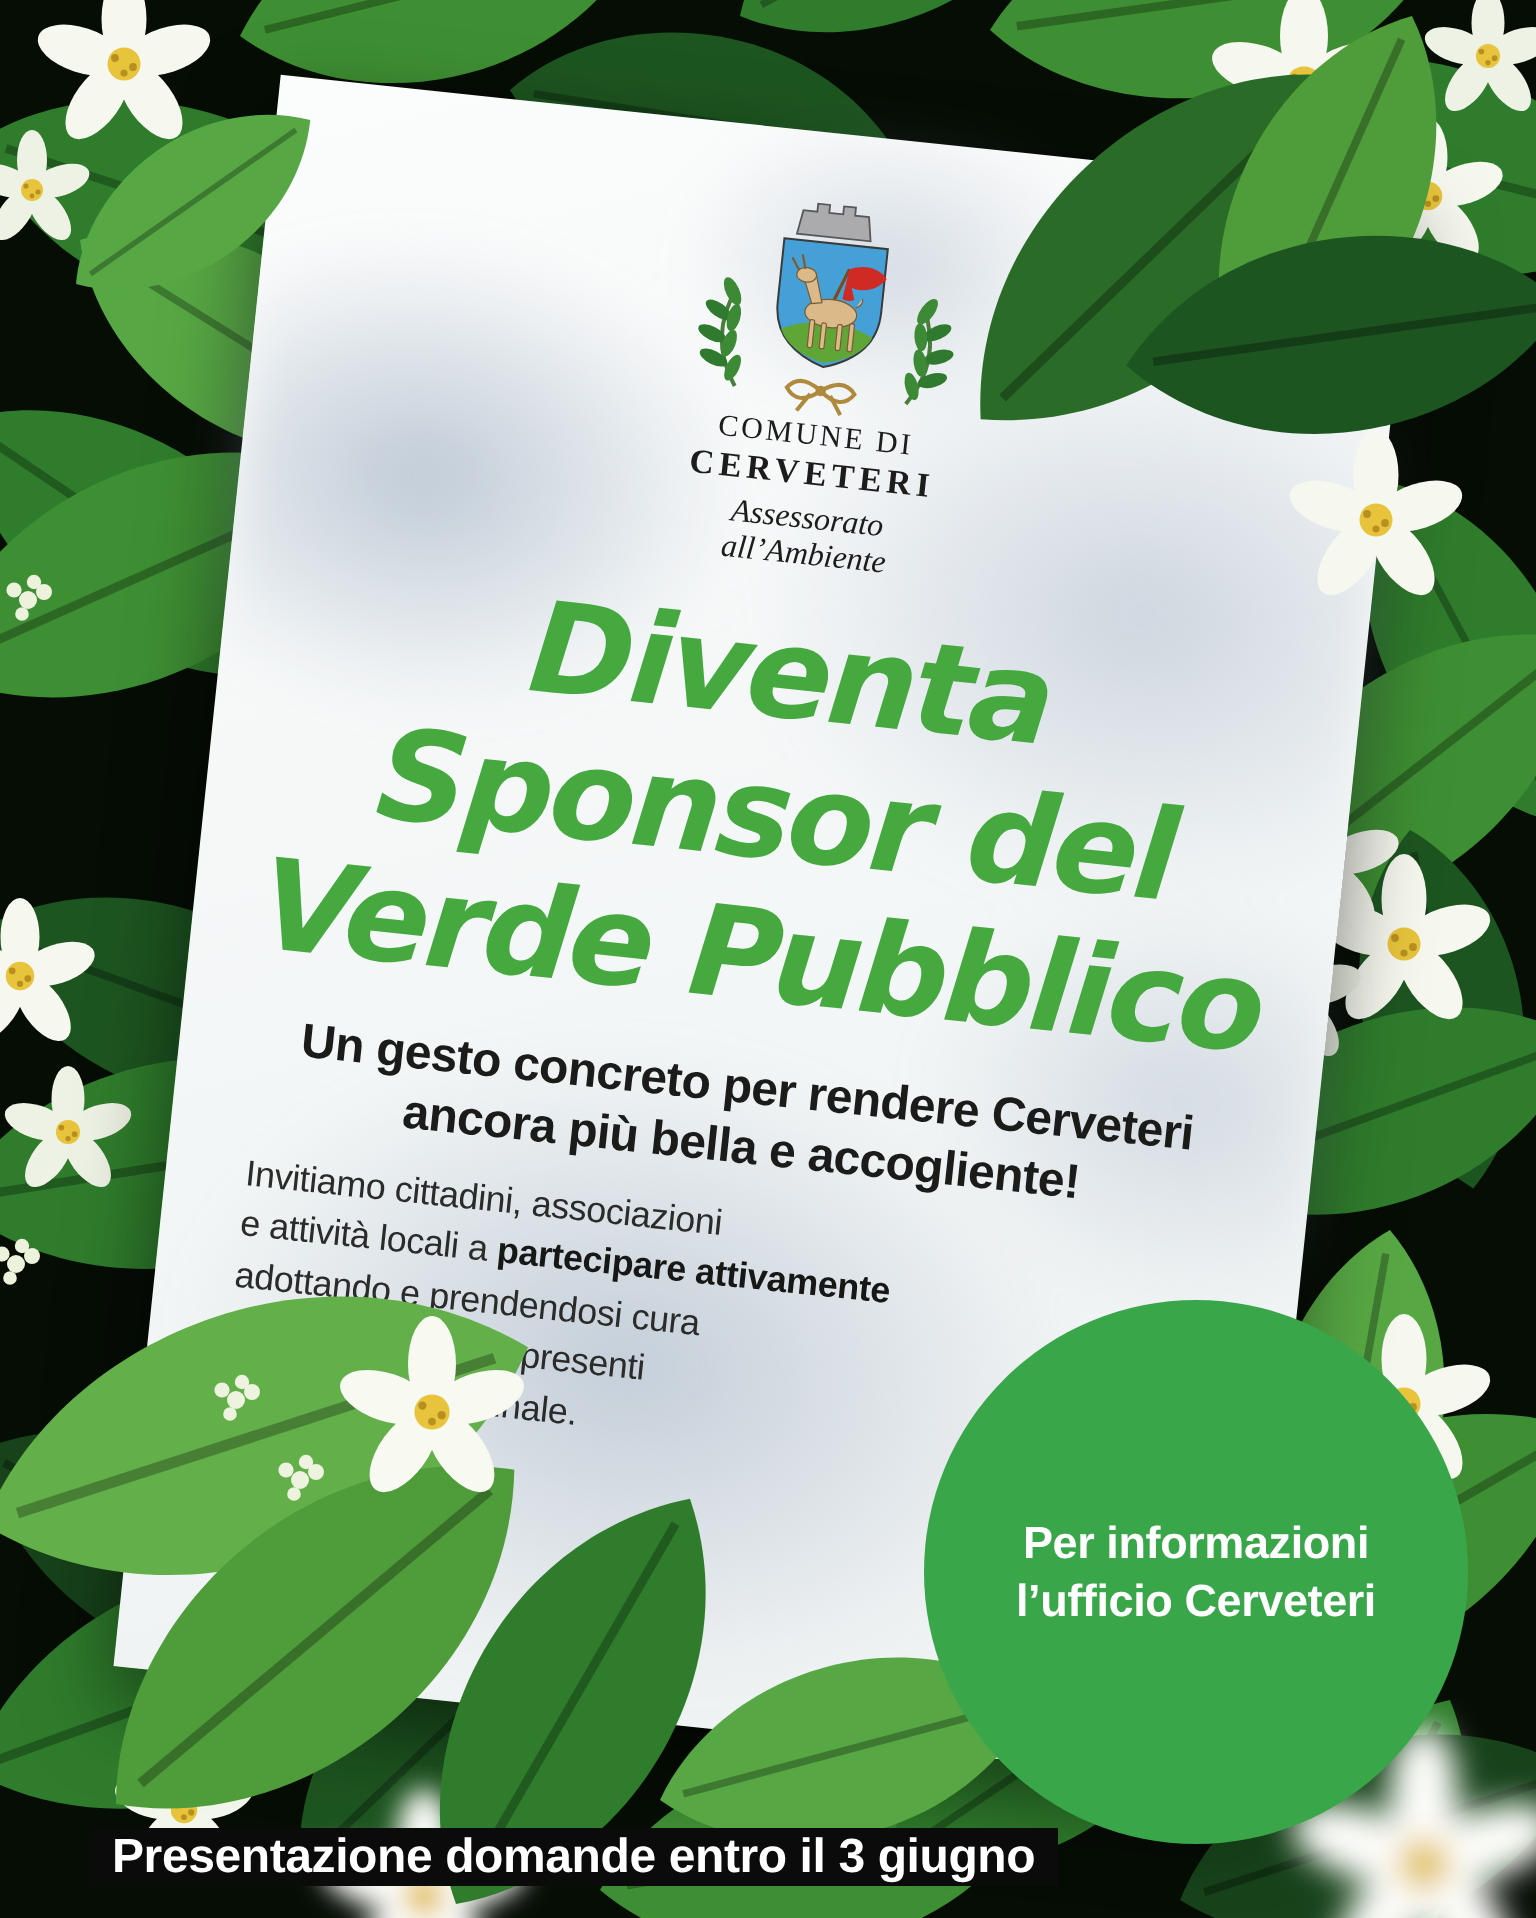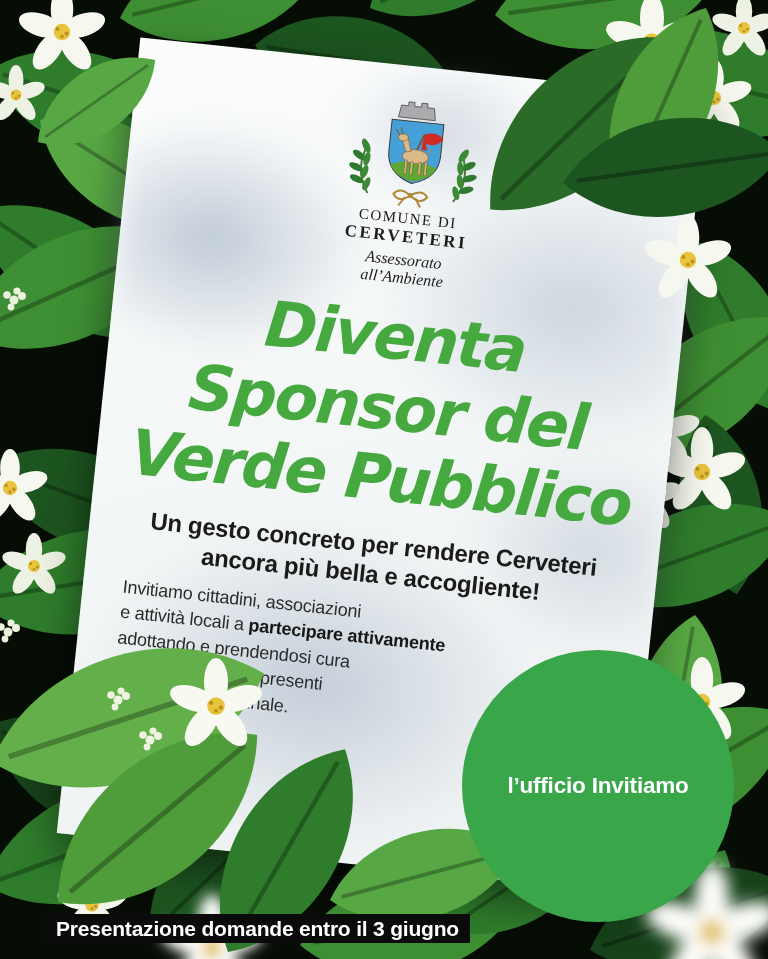--- a/index.html
+++ b/index.html
@@ -249,6 +249,7 @@
 
   <div class="info-circle">
     <div>
+      <div>Per informazioni</div>
       <div>l’ufficio Invitiamo</div>
     </div>
   </div>

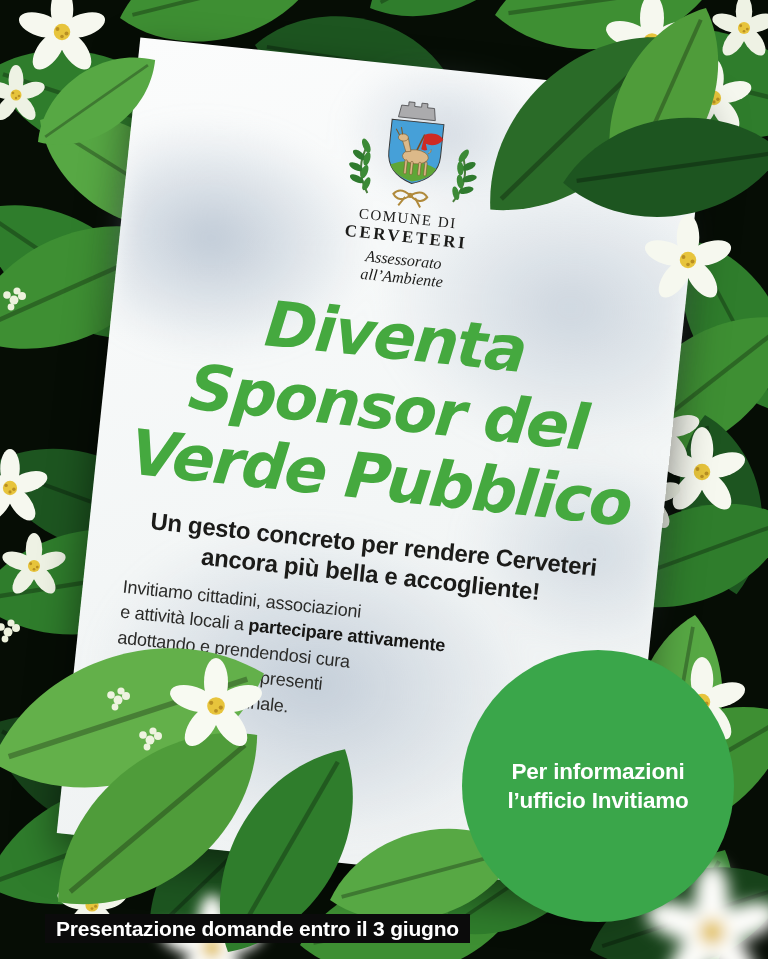--- a/index.html
+++ b/index.html
@@ -250,7 +250,7 @@
   <div class="info-circle">
     <div>
       <div>Per informazioni</div>
-      <div>l’ufficio Invitiamo</div>
+      <div>l’ufficio Cerveteri</div>
     </div>
   </div>
 

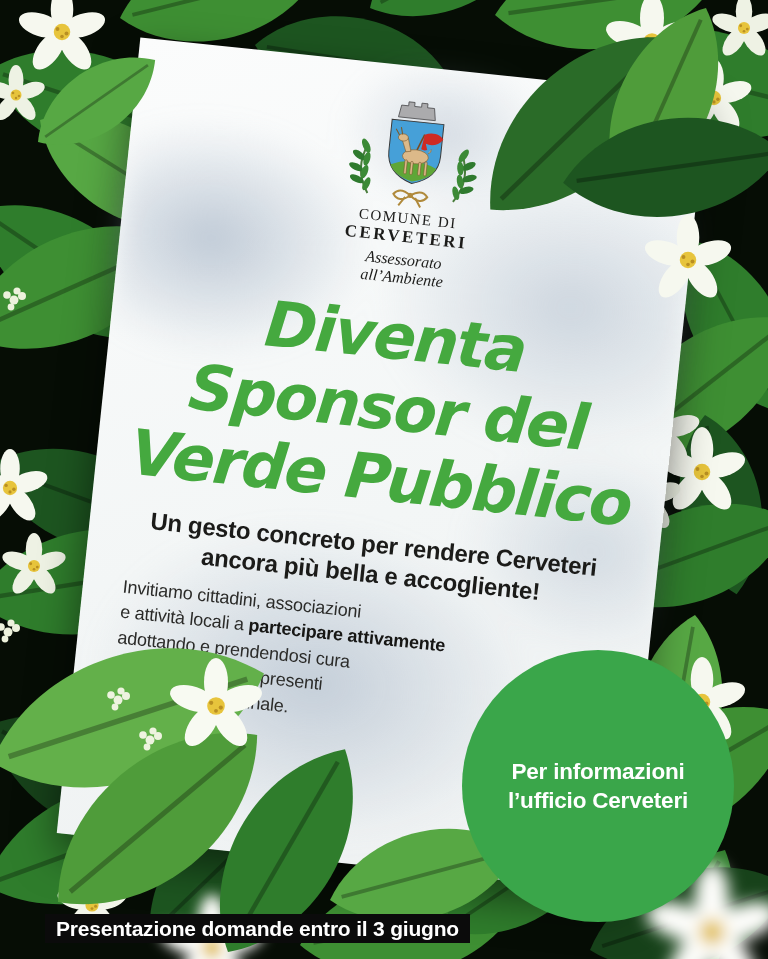--- a/index.html
+++ b/index.html
@@ -64,7 +64,7 @@
   
   .deadline-bar{
     position:absolute;left:45px;top:914px;height:29px;z-index:5;
-    background:#0b0b0b;color:#fff;font-weight:bold;font-size:21px;
+    background:#0b0b0b;color:#fff;font-weight:bold;font-size:24px;
     line-height:29px;padding:0 11px;letter-spacing:-0.2px;white-space:nowrap;
   }
 </style>

